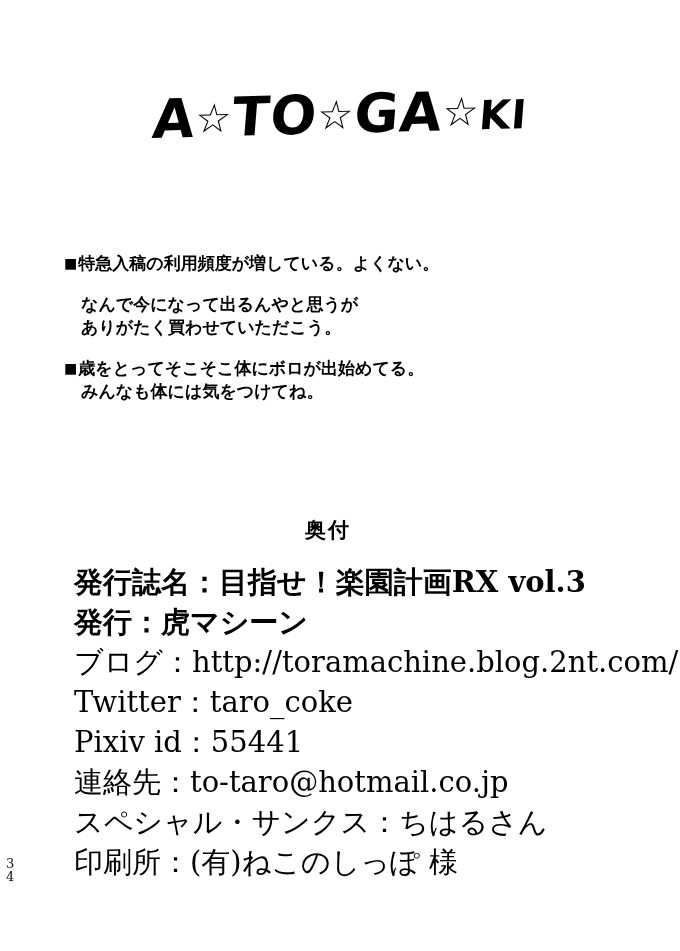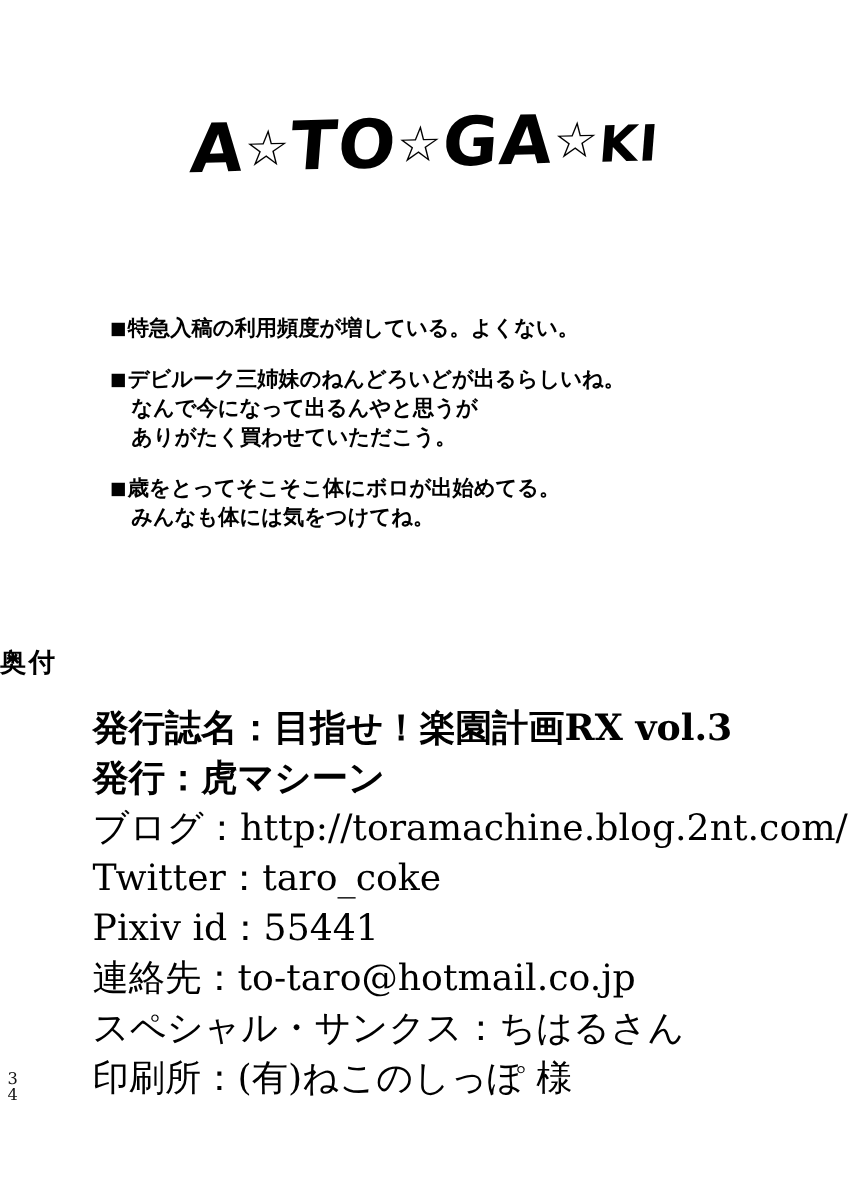--- a/index.html
+++ b/index.html
@@ -51,7 +51,6 @@
   }
   .note-item {
     margin-bottom: 18px;
-    margin-left: 24px;
   }
   .note-line {
     font-family: "DejaVu Serif", serif;

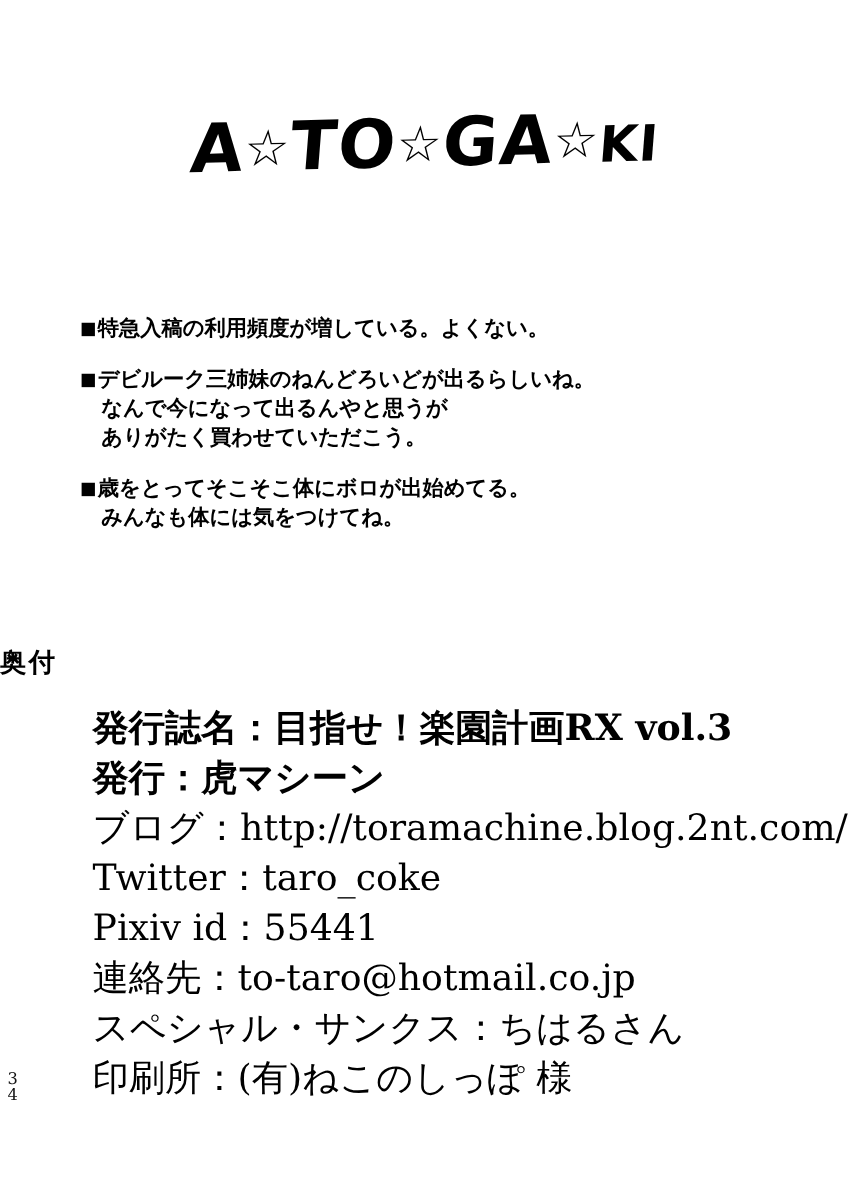--- a/index.html
+++ b/index.html
@@ -129,7 +129,6 @@
   </div>
 
   <div class="note-item">
-    <div class="note-line"><span class="bullet">■</span><span>デビルーク三姉妹のねんどろいどが出るらしいね。</span></div>
     <div class="note-line indent">なんで今になって出るんやと思うが</div>
     <div class="note-line indent">ありがたく買わせていただこう。</div>
   </div>

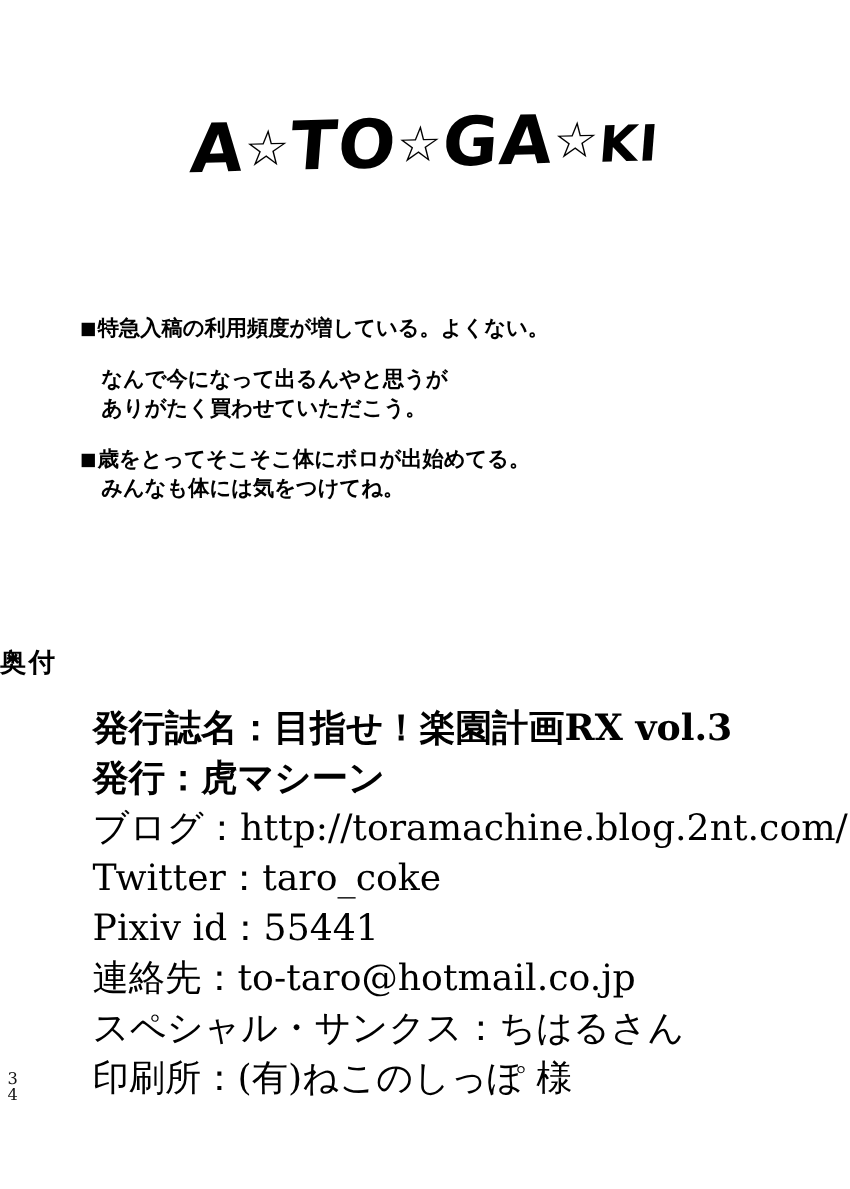--- a/index.html
+++ b/index.html
@@ -75,6 +75,7 @@
     top: 516px;
     left: 0;
     width: 656px;
+    text-align: center;
     font-family: "DejaVu Serif", serif;
     font-weight: bold;
     font-size: 21px;

